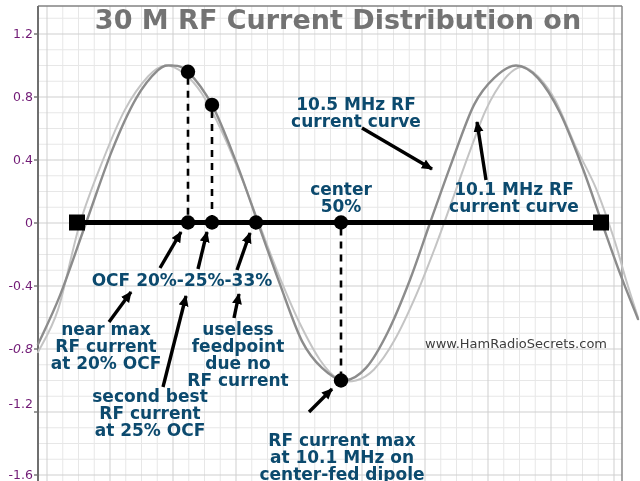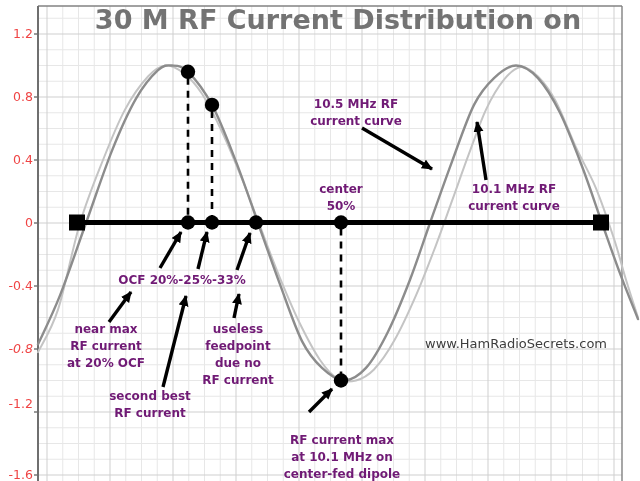--- a/index.html
+++ b/index.html
@@ -13,7 +13,7 @@
   #watermark{position:absolute;z-index:3;left:516px;top:336px;transform:translateX(-50%);
        color:#3d3d3d;font-weight:normal;font-size:13px;white-space:nowrap;}
   .ytick{position:absolute;z-index:3;left:2px;width:31px;text-align:right;
-       color:#ef4444;font-size:12.5px;line-height:14px;}
+       color:#701a75;font-size:12.5px;line-height:14px;}
 </style>
 </head>
 <body>

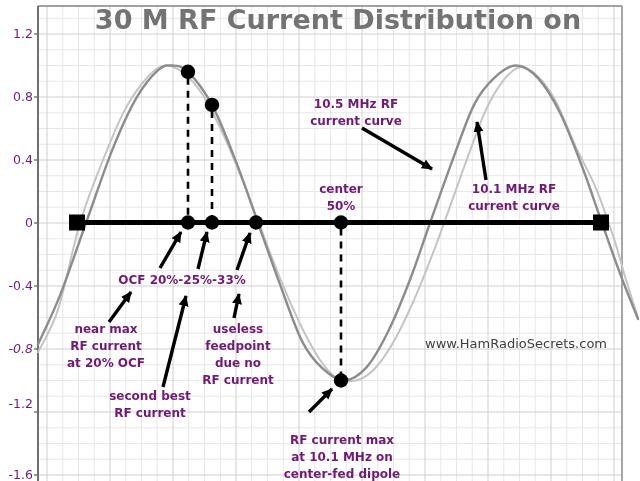--- a/index.html
+++ b/index.html
@@ -7,7 +7,7 @@
          font-family:"DejaVu Sans","Liberation Sans",sans-serif;}
   #plot-svg{position:absolute;left:0;top:0;z-index:1;}
   .txt{position:absolute;z-index:3;transform:translateX(-50%);text-align:center;
-       color:#701a75;font-weight:bold;font-size:12px;line-height:17px;white-space:nowrap;}
+       color:#0c4a6e;font-weight:bold;font-size:17px;line-height:17px;white-space:nowrap;}
   #chart-title{position:absolute;z-index:3;left:338px;top:4px;transform:translateX(-50%);
        text-align:center;color:#737373;font-weight:bold;font-size:27px;line-height:32px;white-space:nowrap;}
   #watermark{position:absolute;z-index:3;left:516px;top:336px;transform:translateX(-50%);

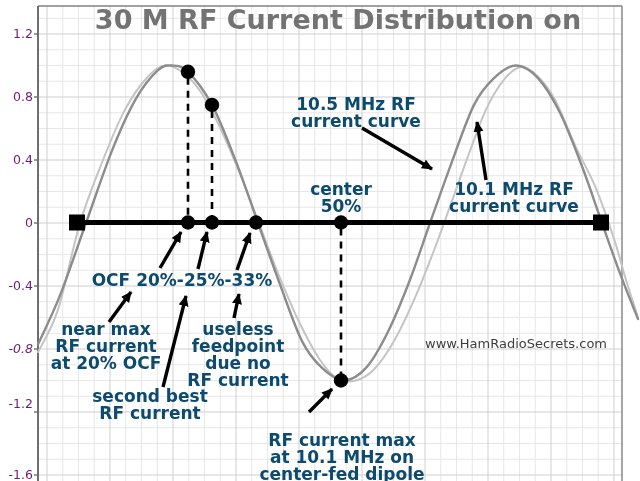--- a/index.html
+++ b/index.html
@@ -107,6 +107,7 @@
   <div class="txt" style="left:150px;top:388px;">
     <div>second best</div>
     <div>RF current</div>
+    <div>at 25% OCF</div>
   </div>
 
   <div class="txt" style="left:238px;top:321px;">

